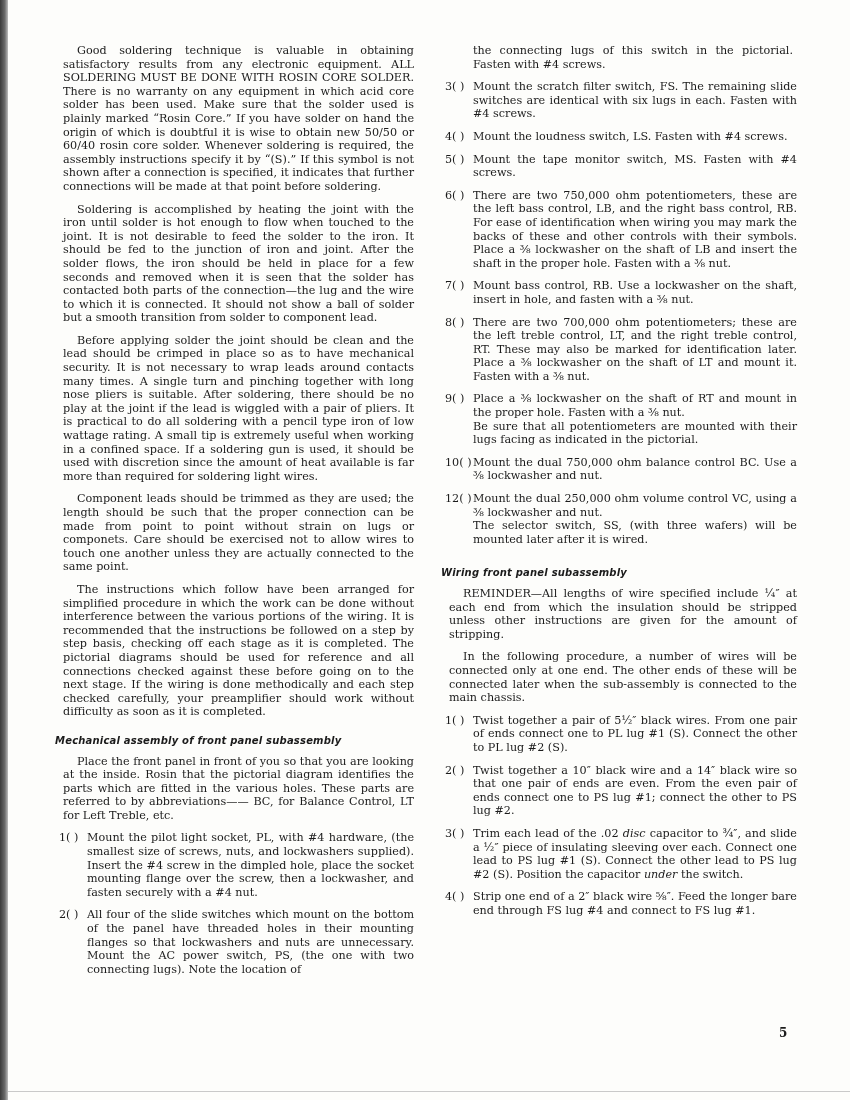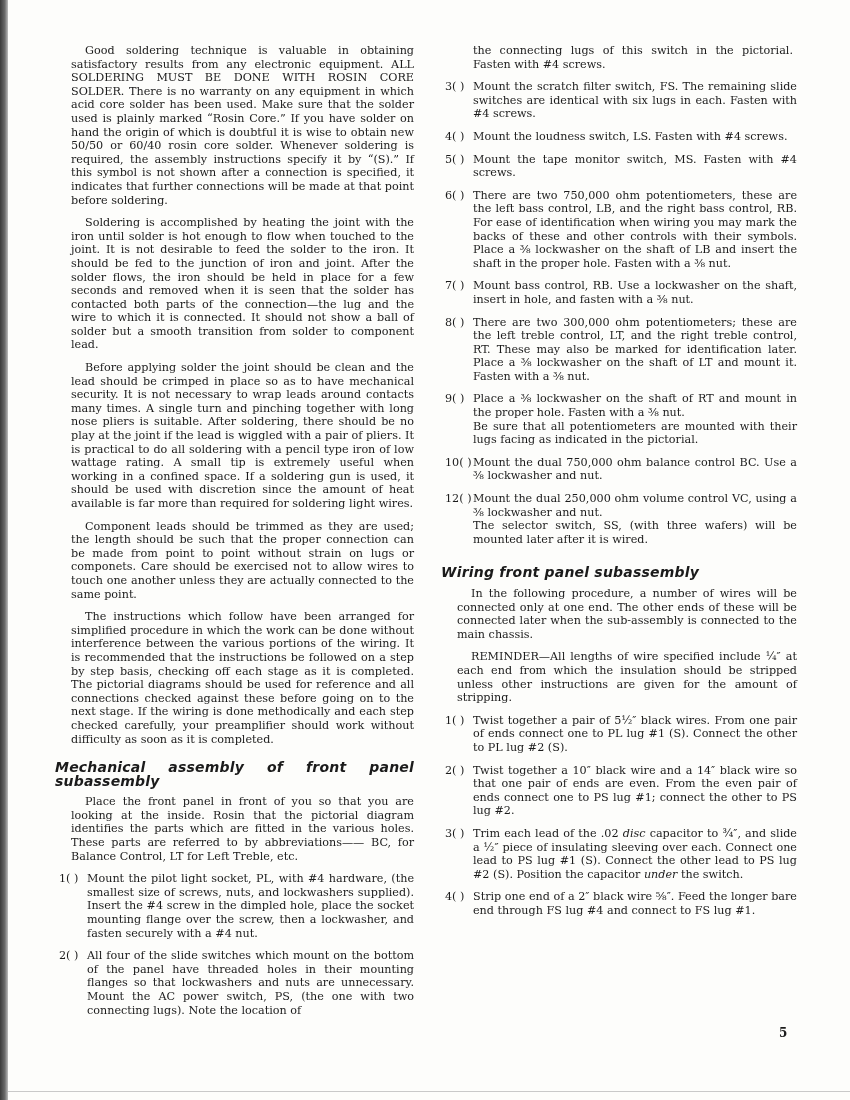--- a/index.html
+++ b/index.html
@@ -24,7 +24,7 @@
   }
   .col-left { left: 55px; width: 359px; }
   .col-right { left: 441px; width: 356px; }
-  .para { margin: 0 0 9px 16px; text-indent: 14px; }
+  .para { margin: 0 0 9px 8px; text-indent: 14px; }
   .heading {
     font-family: "DejaVu Sans", "Liberation Sans", sans-serif;
     font-style: italic; font-weight: bold;

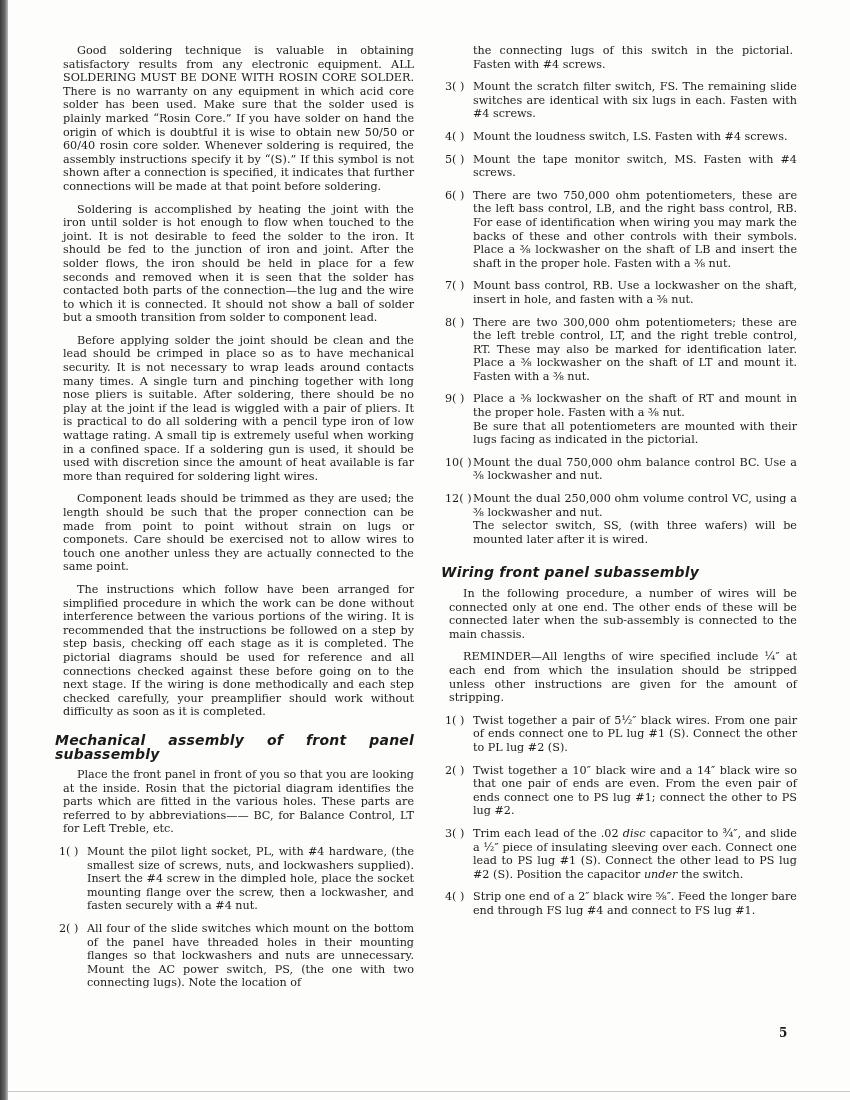--- a/index.html
+++ b/index.html
@@ -94,7 +94,7 @@
   </div>
   <div class="step">
     <span class="step-num">8(  )</span>
-    <span class="step-text">There are two 300,000 ohm potentiometers; these are the left treble control, LT, and the right treble control, RT. These may also be marked for identification later. Place a ⅜ lockwasher on the shaft of LT and mount it. Fasten with a ⅜ nut.</span>
+    <span class="step-text">There are two 700,000 ohm potentiometers; these are the left treble control, LT, and the right treble control, RT. These may also be marked for identification later. Place a ⅜ lockwasher on the shaft of LT and mount it. Fasten with a ⅜ nut.</span>
   </div>
   <div class="step">
     <span class="step-num">9(  )</span>

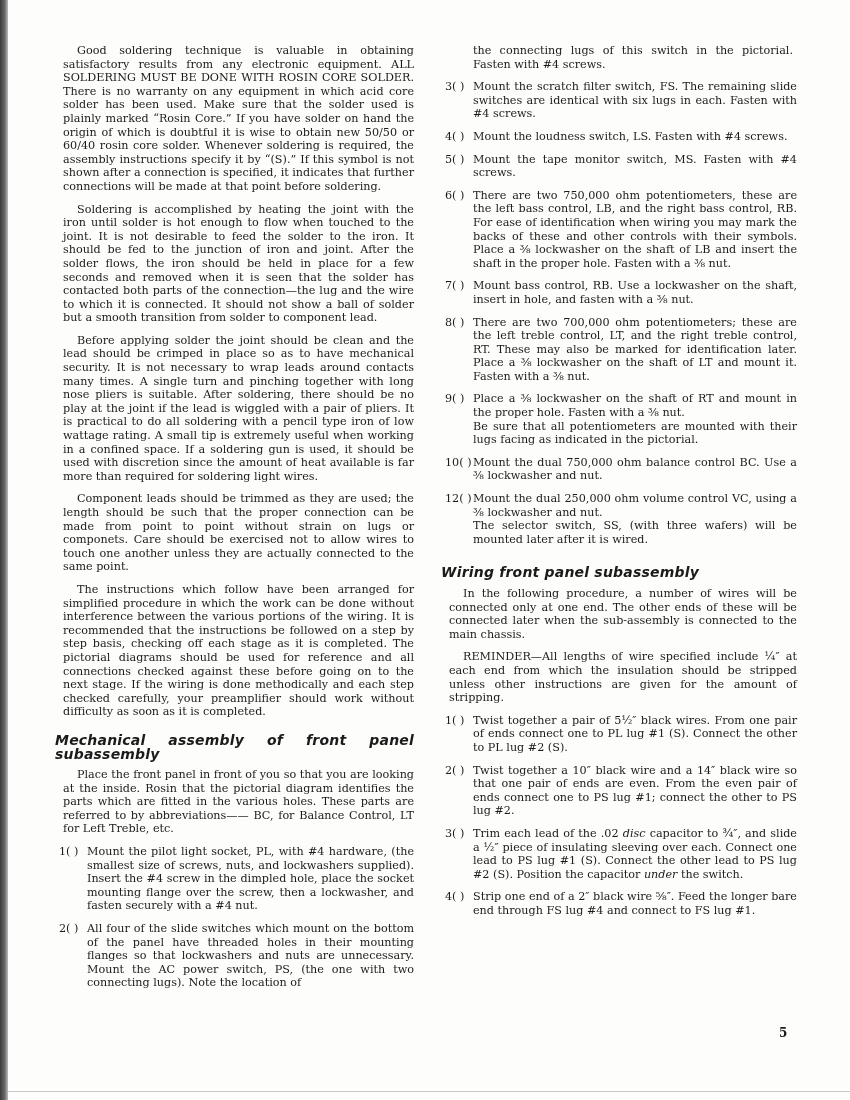--- a/index.html
+++ b/index.html
@@ -28,7 +28,7 @@
   .heading {
     font-family: "DejaVu Sans", "Liberation Sans", sans-serif;
     font-style: italic; font-weight: bold;
-    font-size: 14px; margin: 15px 0 7px 0; letter-spacing: 0.2px;
+    font-size: 10px; margin: 15px 0 7px 0; letter-spacing: 0.2px;
   }
   .step { display: flex; margin: 0 0 9px 0; }
   .step-num {

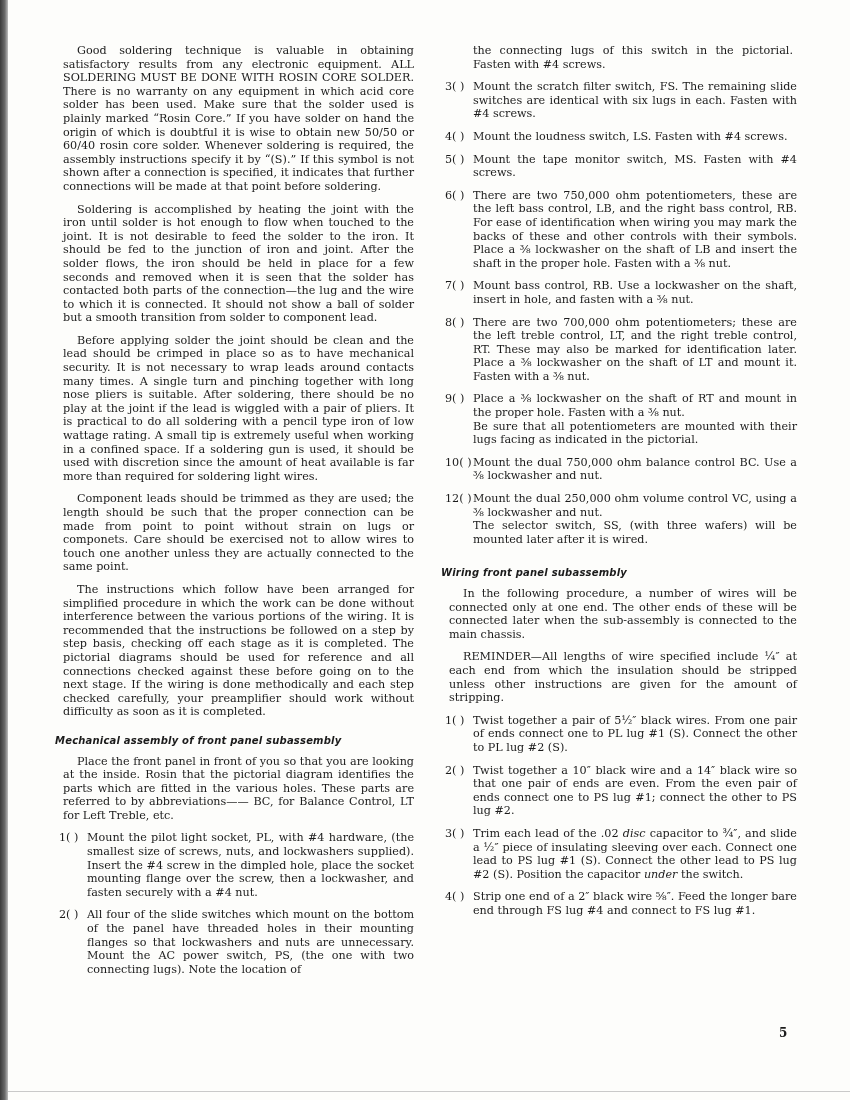--- a/index.html
+++ b/index.html
@@ -116,8 +116,8 @@
   </div>
 
   <div class="heading" style="margin-top:20px">Wiring front panel subassembly</div>
+  <p class="para">REMINDER—All lengths of wire specified include ¼″ at each end from which the insulation should be stripped unless other instructions are given for the amount of stripping.</p>
   <p class="para">In the following procedure, a number of wires will be connected only at one end. The other ends of these will be connected later when the sub-assembly is connected to the main chassis.</p>
-  <p class="para">REMINDER—All lengths of wire specified include ¼″ at each end from which the insulation should be stripped unless other instructions are given for the amount of stripping.</p>
 
   <div class="step">
     <span class="step-num">1(  )</span>

